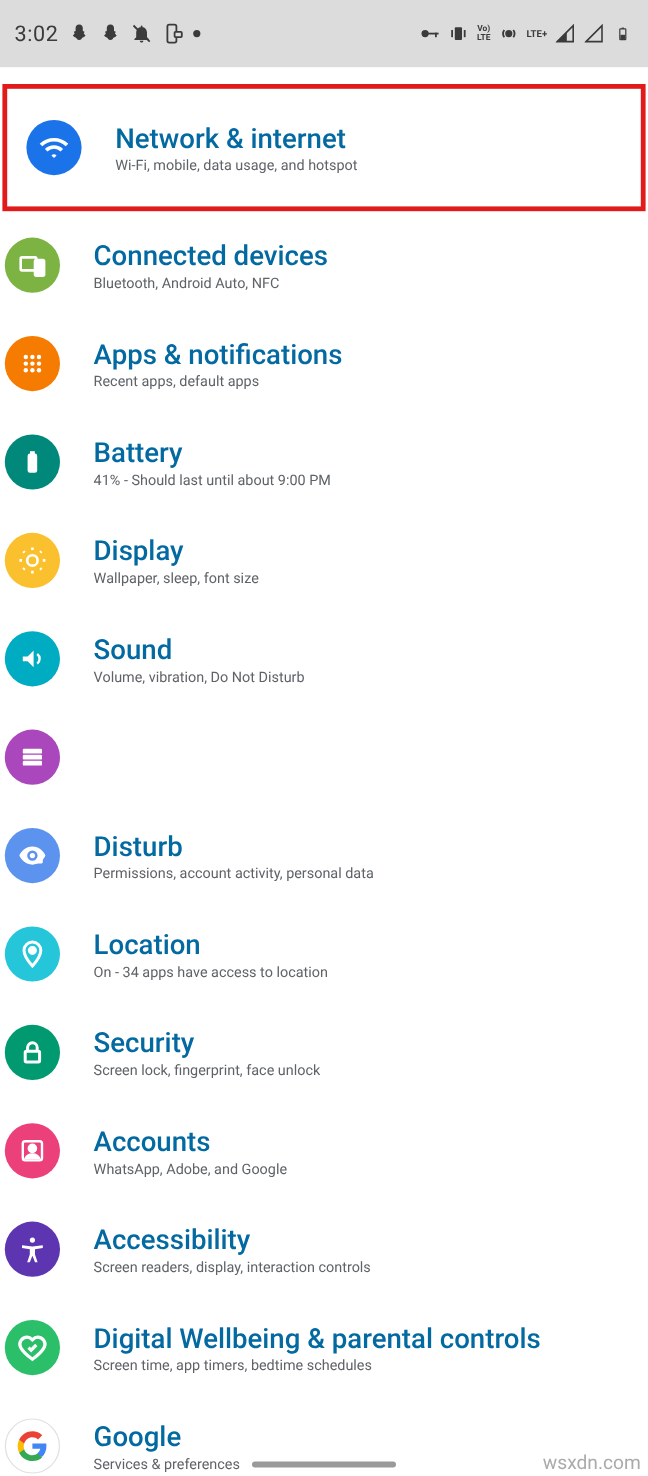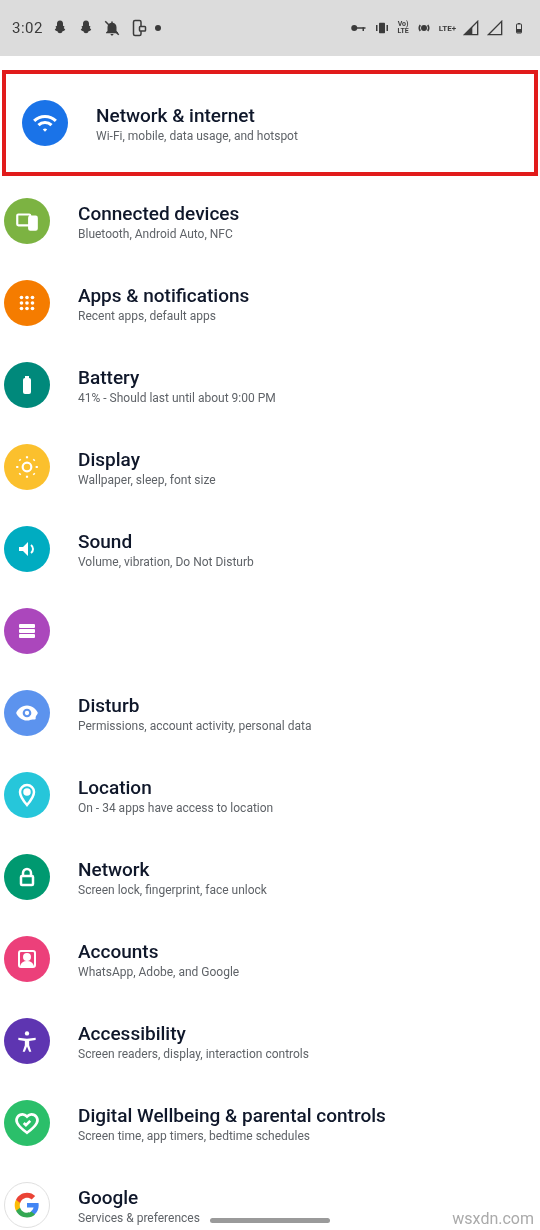--- a/index.html
+++ b/index.html
@@ -22,7 +22,7 @@
 }
 .status-left { display: flex; align-items: center; gap: 8px; }
 .status-right { display: flex; align-items: center; gap: 6px; }
-.time { font-size: 15px; letter-spacing: .5px; }
+.time { font-size: 18px; letter-spacing: .5px; }
 .sicon { width: 18px; height: 18px; display:inline-flex; align-items:center; justify-content:center; }
 .dot { width:6px; height:6px; background:#3b3b3b; border-radius:50%; }
 .settings-list { padding: 10px 0 0 0; }

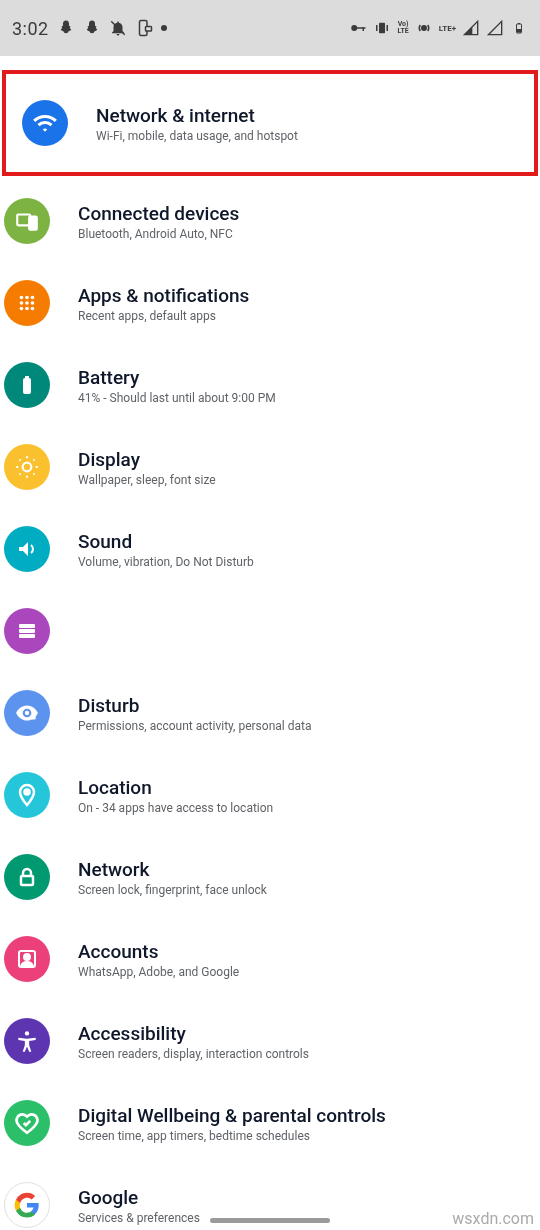--- a/index.html
+++ b/index.html
@@ -44,7 +44,7 @@
   flex-shrink: 0;
 }
 .row-text { flex: 1; min-width: 0; }
-.row-title { font-size: 19px; color: #0f172a; font-weight: 500; margin-bottom: 2px; }
+.row-title { font-size: 23px; color: #0369a1; font-weight: 500; margin-bottom: 2px; }
 .row-sub { font-size: 12px; color: #5f6368; }
 .navbar {
   position: absolute; bottom: 0; left: 0; right: 0; height: 20px;

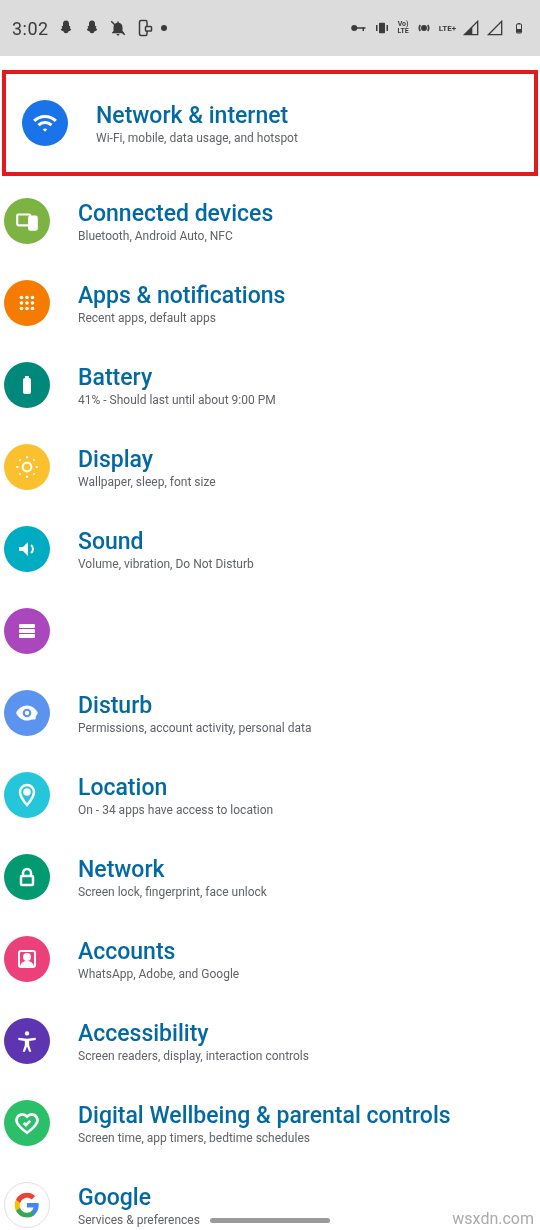--- a/index.html
+++ b/index.html
@@ -250,7 +250,7 @@
         </svg>
       </div>
       <div class="row-text">
-        <div class="row-title">Network</div>
+        <div class="row-title">Security</div>
         <div class="row-sub">Screen lock, fingerprint, face unlock</div>
       </div>
     </div>

